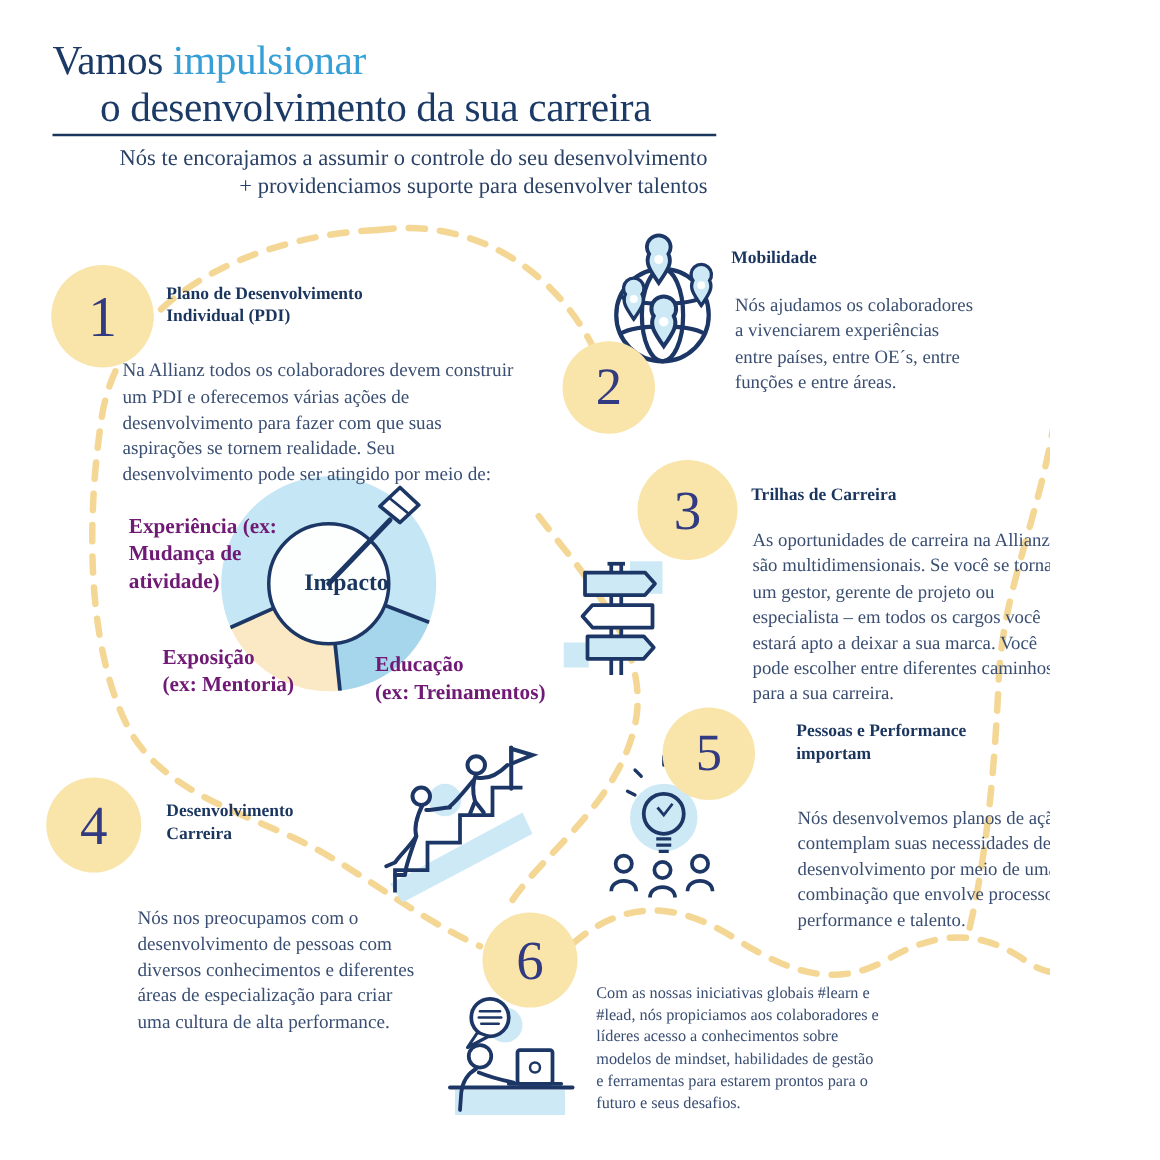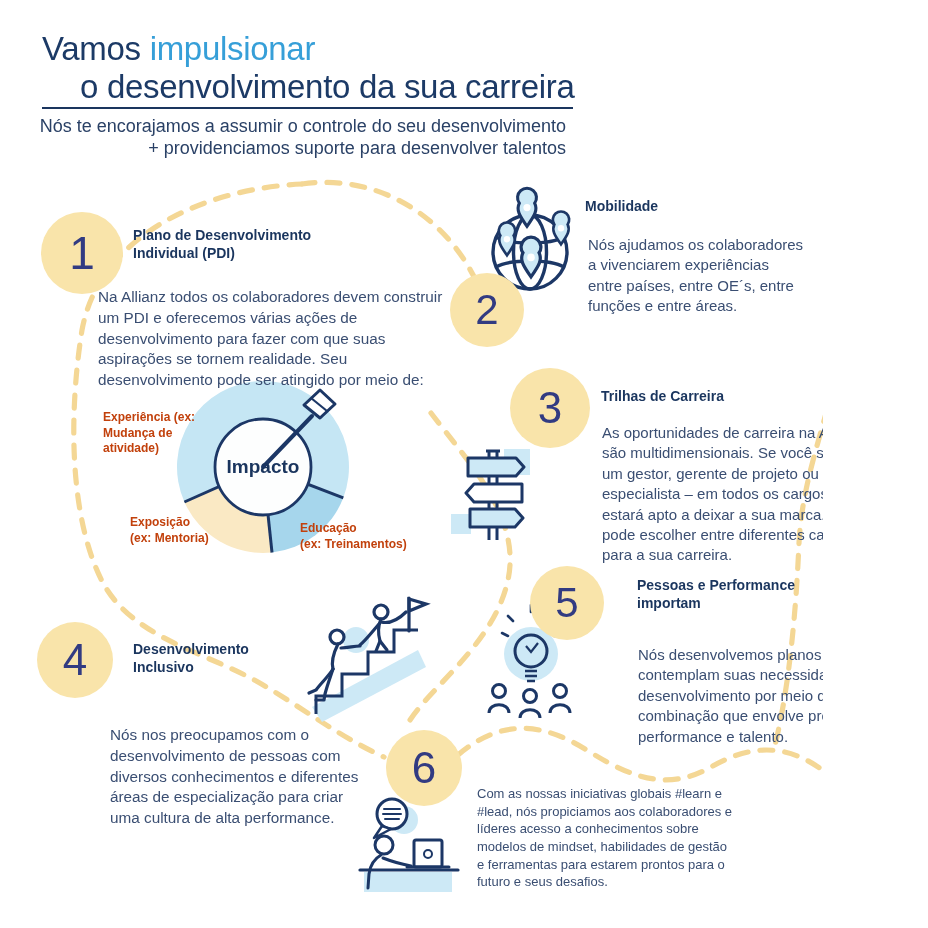--- a/index.html
+++ b/index.html
@@ -4,7 +4,7 @@
 <style>
   html,body{margin:0;padding:0;background:#fff;}
   .canvas{position:relative;width:823px;height:928px;background:#ffffff;overflow:hidden;
-          font-family:Liberation Sans, sans-serif;}
+          font-family:Liberation Serif, serif;padding-left:17px;}
   .bgsvg{position:absolute;left:0;top:0;width:928px;height:928px;}
   .title{position:absolute;left:42px;top:30px;font-size:33px;line-height:38px;color:#1c3a66;letter-spacing:-0.3px;}
   .title .blue{color:#369fd8;}

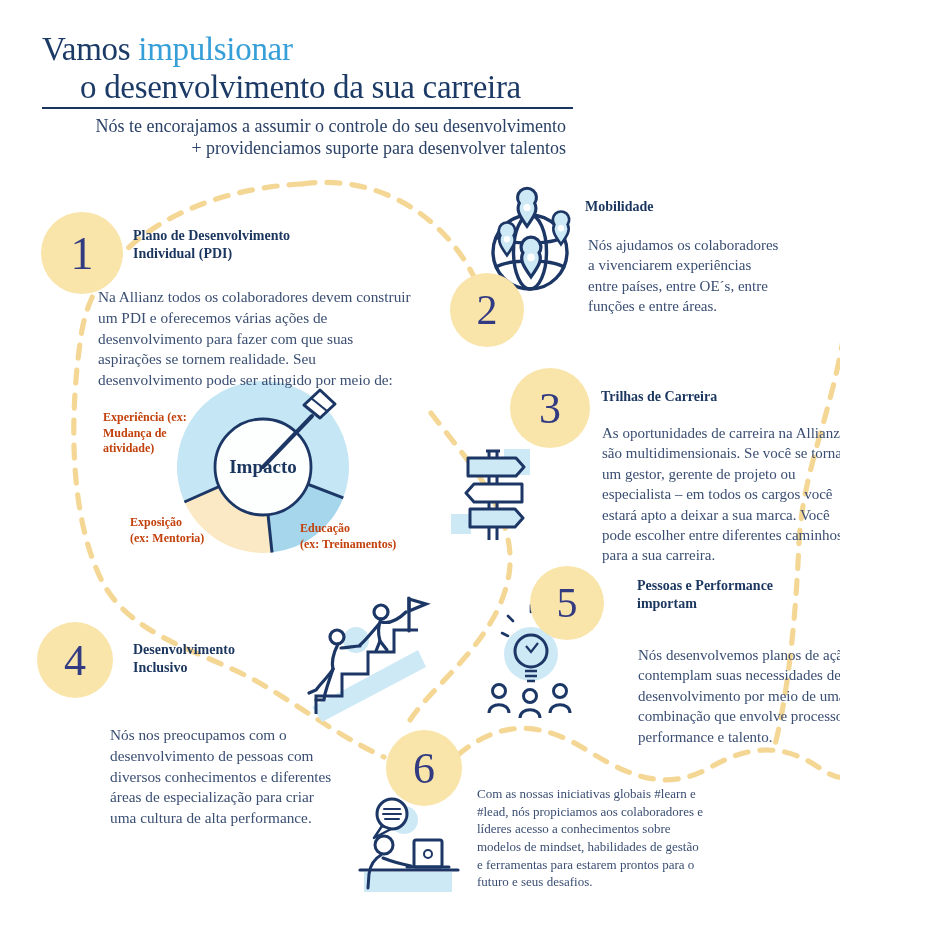--- a/index.html
+++ b/index.html
@@ -16,7 +16,7 @@
          display:flex;align-items:center;justify-content:center;font-weight:500;}
   .h{position:absolute;font-weight:700;color:#1a355e;font-size:14px;line-height:1.25;white-space:pre-line;}
   .b{position:absolute;color:#3a4e72;font-size:15.3px;line-height:1.36;white-space:pre-line;}
-  .plabel{position:absolute;font-weight:700;color:#c2410c;font-size:12px;line-height:1.3;white-space:pre-line;}
+  .plabel{position:absolute;font-weight:700;color:#701a75;font-size:17px;line-height:1.3;white-space:pre-line;}
   .impacto{position:absolute;left:215px;top:456px;width:96px;text-align:center;
            font-weight:700;color:#1a355e;font-size:19px;}
 </style>

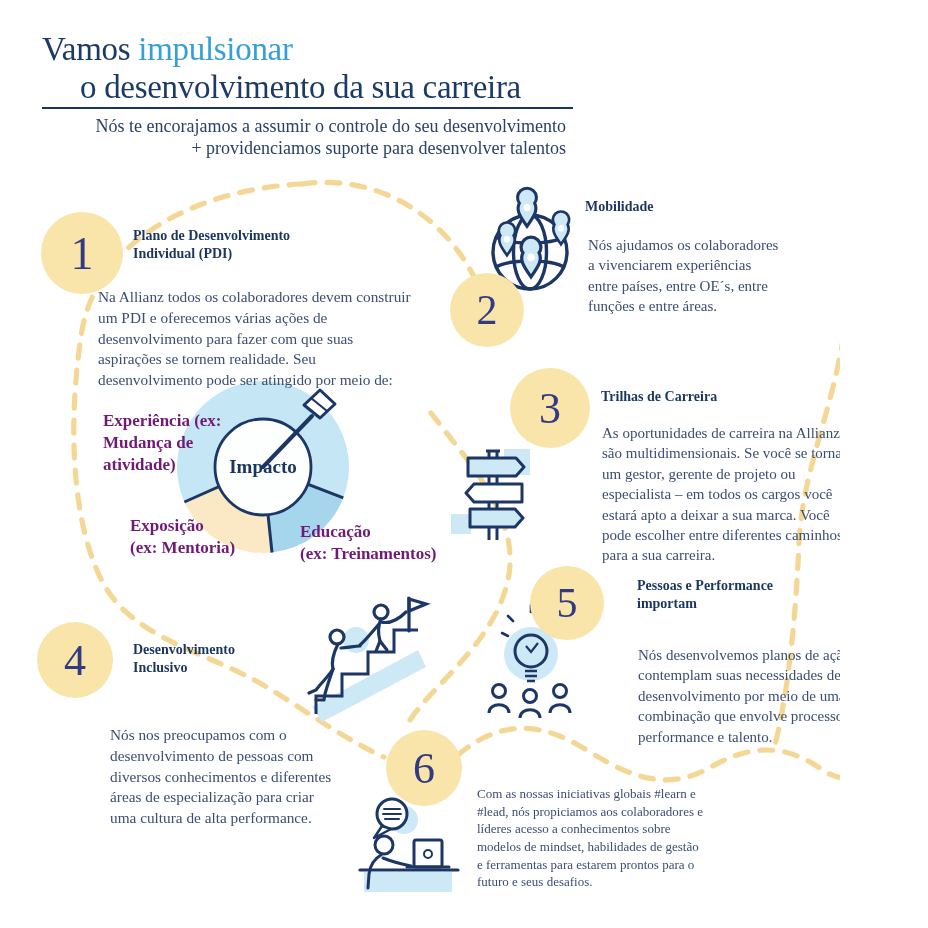--- a/index.html
+++ b/index.html
@@ -17,7 +17,7 @@
   .h{position:absolute;font-weight:700;color:#1a355e;font-size:14px;line-height:1.25;white-space:pre-line;}
   .b{position:absolute;color:#3a4e72;font-size:15.3px;line-height:1.36;white-space:pre-line;}
   .plabel{position:absolute;font-weight:700;color:#701a75;font-size:17px;line-height:1.3;white-space:pre-line;}
-  .impacto{position:absolute;left:215px;top:456px;width:96px;text-align:center;
+  .impacto{position:absolute;left:215px;top:456px;width:96px;text-align:right;
            font-weight:700;color:#1a355e;font-size:19px;}
 </style>
 </head>

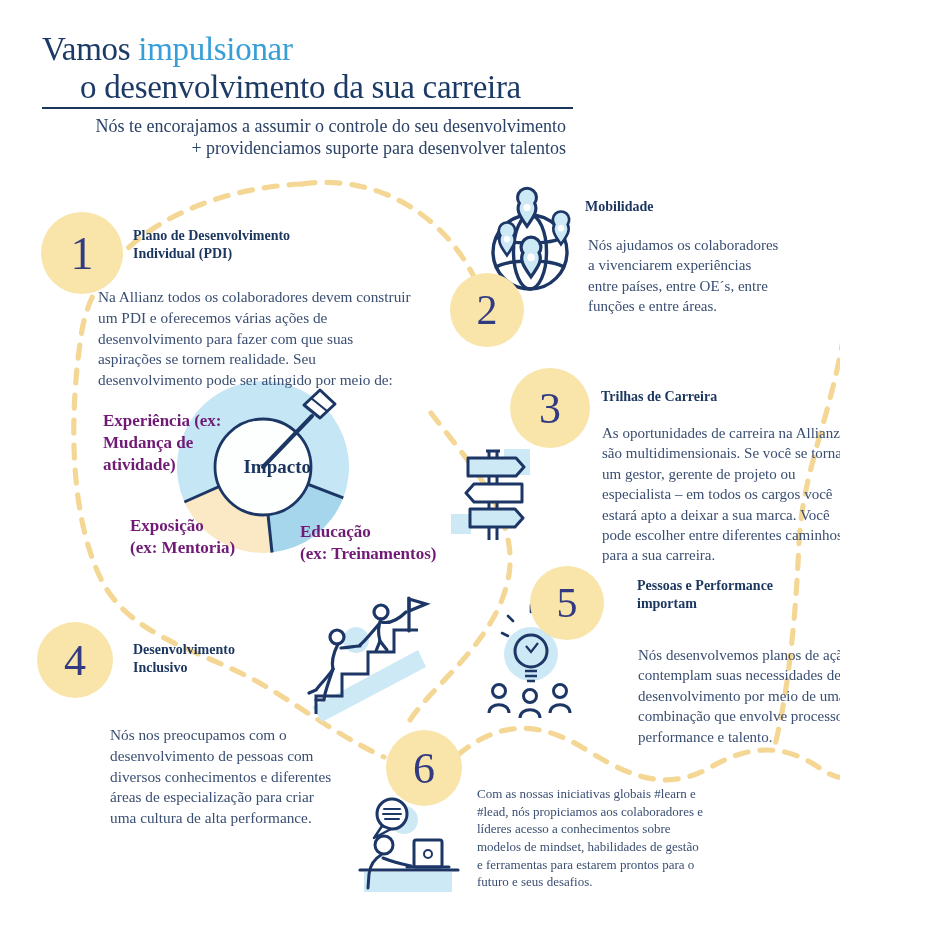--- a/index.html
+++ b/index.html
@@ -185,7 +185,7 @@
   <div class="h" style="left:585px;top:198px;">Mobilidade</div>
   <div class="h" style="left:601px;top:388px;">Trilhas de Carreira</div>
   <div class="h" style="left:133px;top:641px;">Desenvolvimento
-Inclusivo</div>
+Carreira</div>
   <div class="h" style="left:637px;top:577px;">Pessoas e Performance
 importam</div>
 

